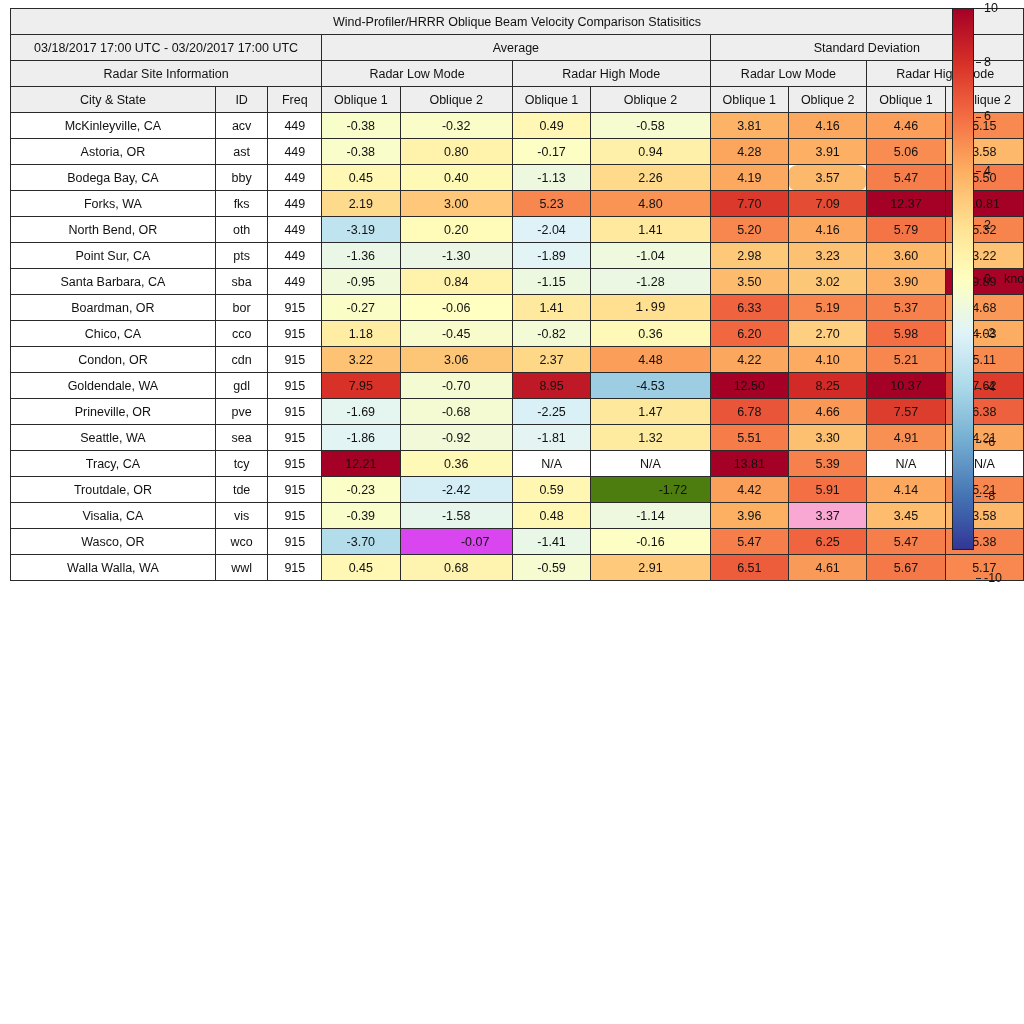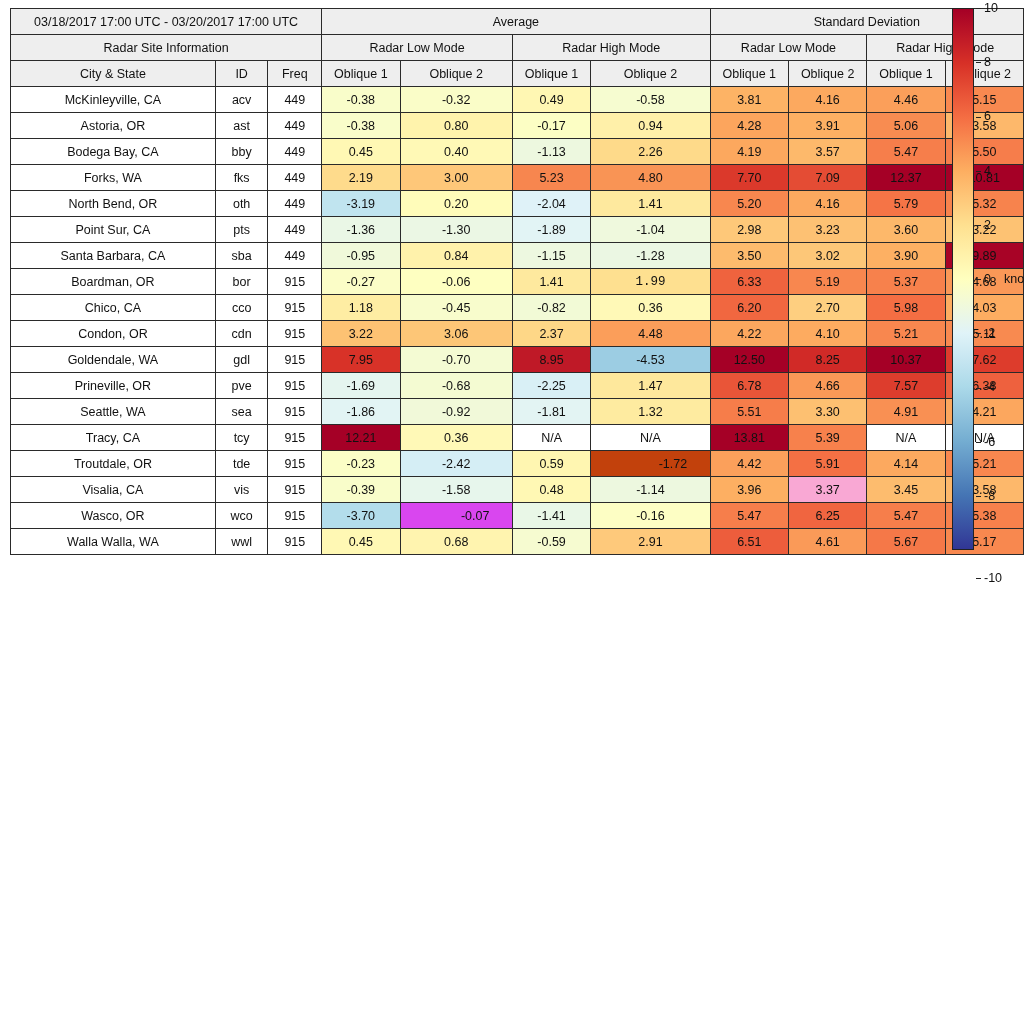--- a/index.html
+++ b/index.html
@@ -107,6 +107,9 @@
   <div class="table-wrap">
     <table class="heat">
       <tbody>
+        <tr>
+          <td class="hdr title-cell" colspan="11">Wind-Profiler/HRRR Oblique Beam Velocity Comparison Statisitics</td>
+        </tr>
         <tr>
           <td class="hdr daterange" colspan="3">03/18/2017 17:00 UTC - 03/20/2017 17:00 UTC</td>
           <td class="hdr" colspan="4">Average</td>

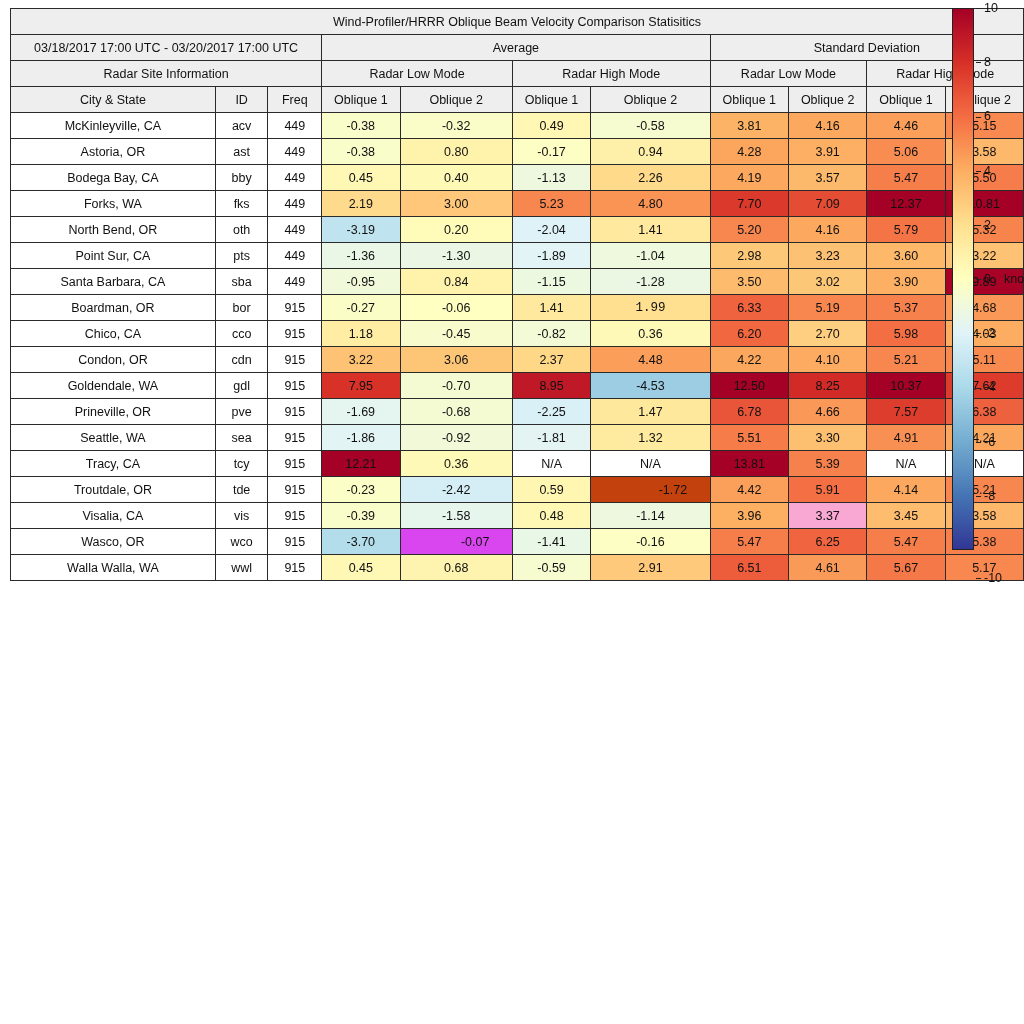--- a/index.html
+++ b/index.html
@@ -170,7 +170,7 @@
             <td class="valcol" style="background: rgb(237, 248, 223);">-1.13</td>
             <td class="valcol" style="background: rgb(254, 218, 138);">2.26</td>
             <td class="valcol" style="background: rgb(252, 168, 94);">4.19</td>
-            <td class="valcol" style="background: rgb(253, 185, 107);">3.57</td>
+            <td class="valcol" style="background: rgb(253, 185, 107); border-radius: 9px;">3.57</td>
             <td class="valcol" style="background: rgb(246, 126, 75);">5.47</td>
             <td class="valcol" style="background: rgb(246, 125, 75);">5.50</td>
           </tr>

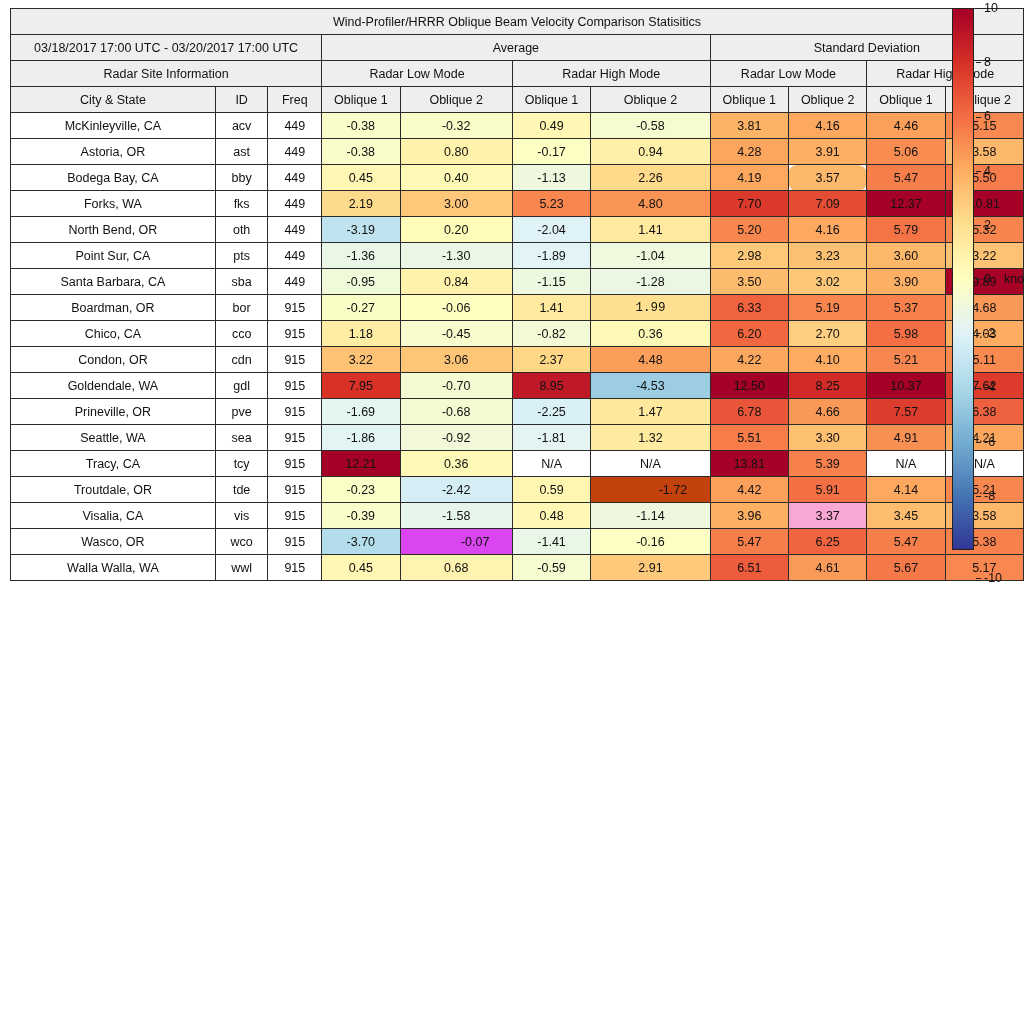--- a/index.html
+++ b/index.html
@@ -324,7 +324,7 @@
             <td class="valcol" style="background: rgb(251, 254, 198);">-0.23</td>
             <td class="valcol" style="background: rgb(213, 238, 245);">-2.42</td>
             <td class="valcol" style="background: rgb(255, 246, 177);">0.59</td>
-            <td class="valcol" style="background: #c2410c; padding-left: 47px;">-1.72</td>
+            <td class="valcol" style="background: #4d7c0f; padding-left: 47px;">-1.72</td>
             <td class="valcol" style="background: rgb(251, 160, 91);">4.42</td>
             <td class="valcol" style="background: rgb(244, 112, 68);">5.91</td>
             <td class="valcol" style="background: rgb(252, 169, 95);">4.14</td>

